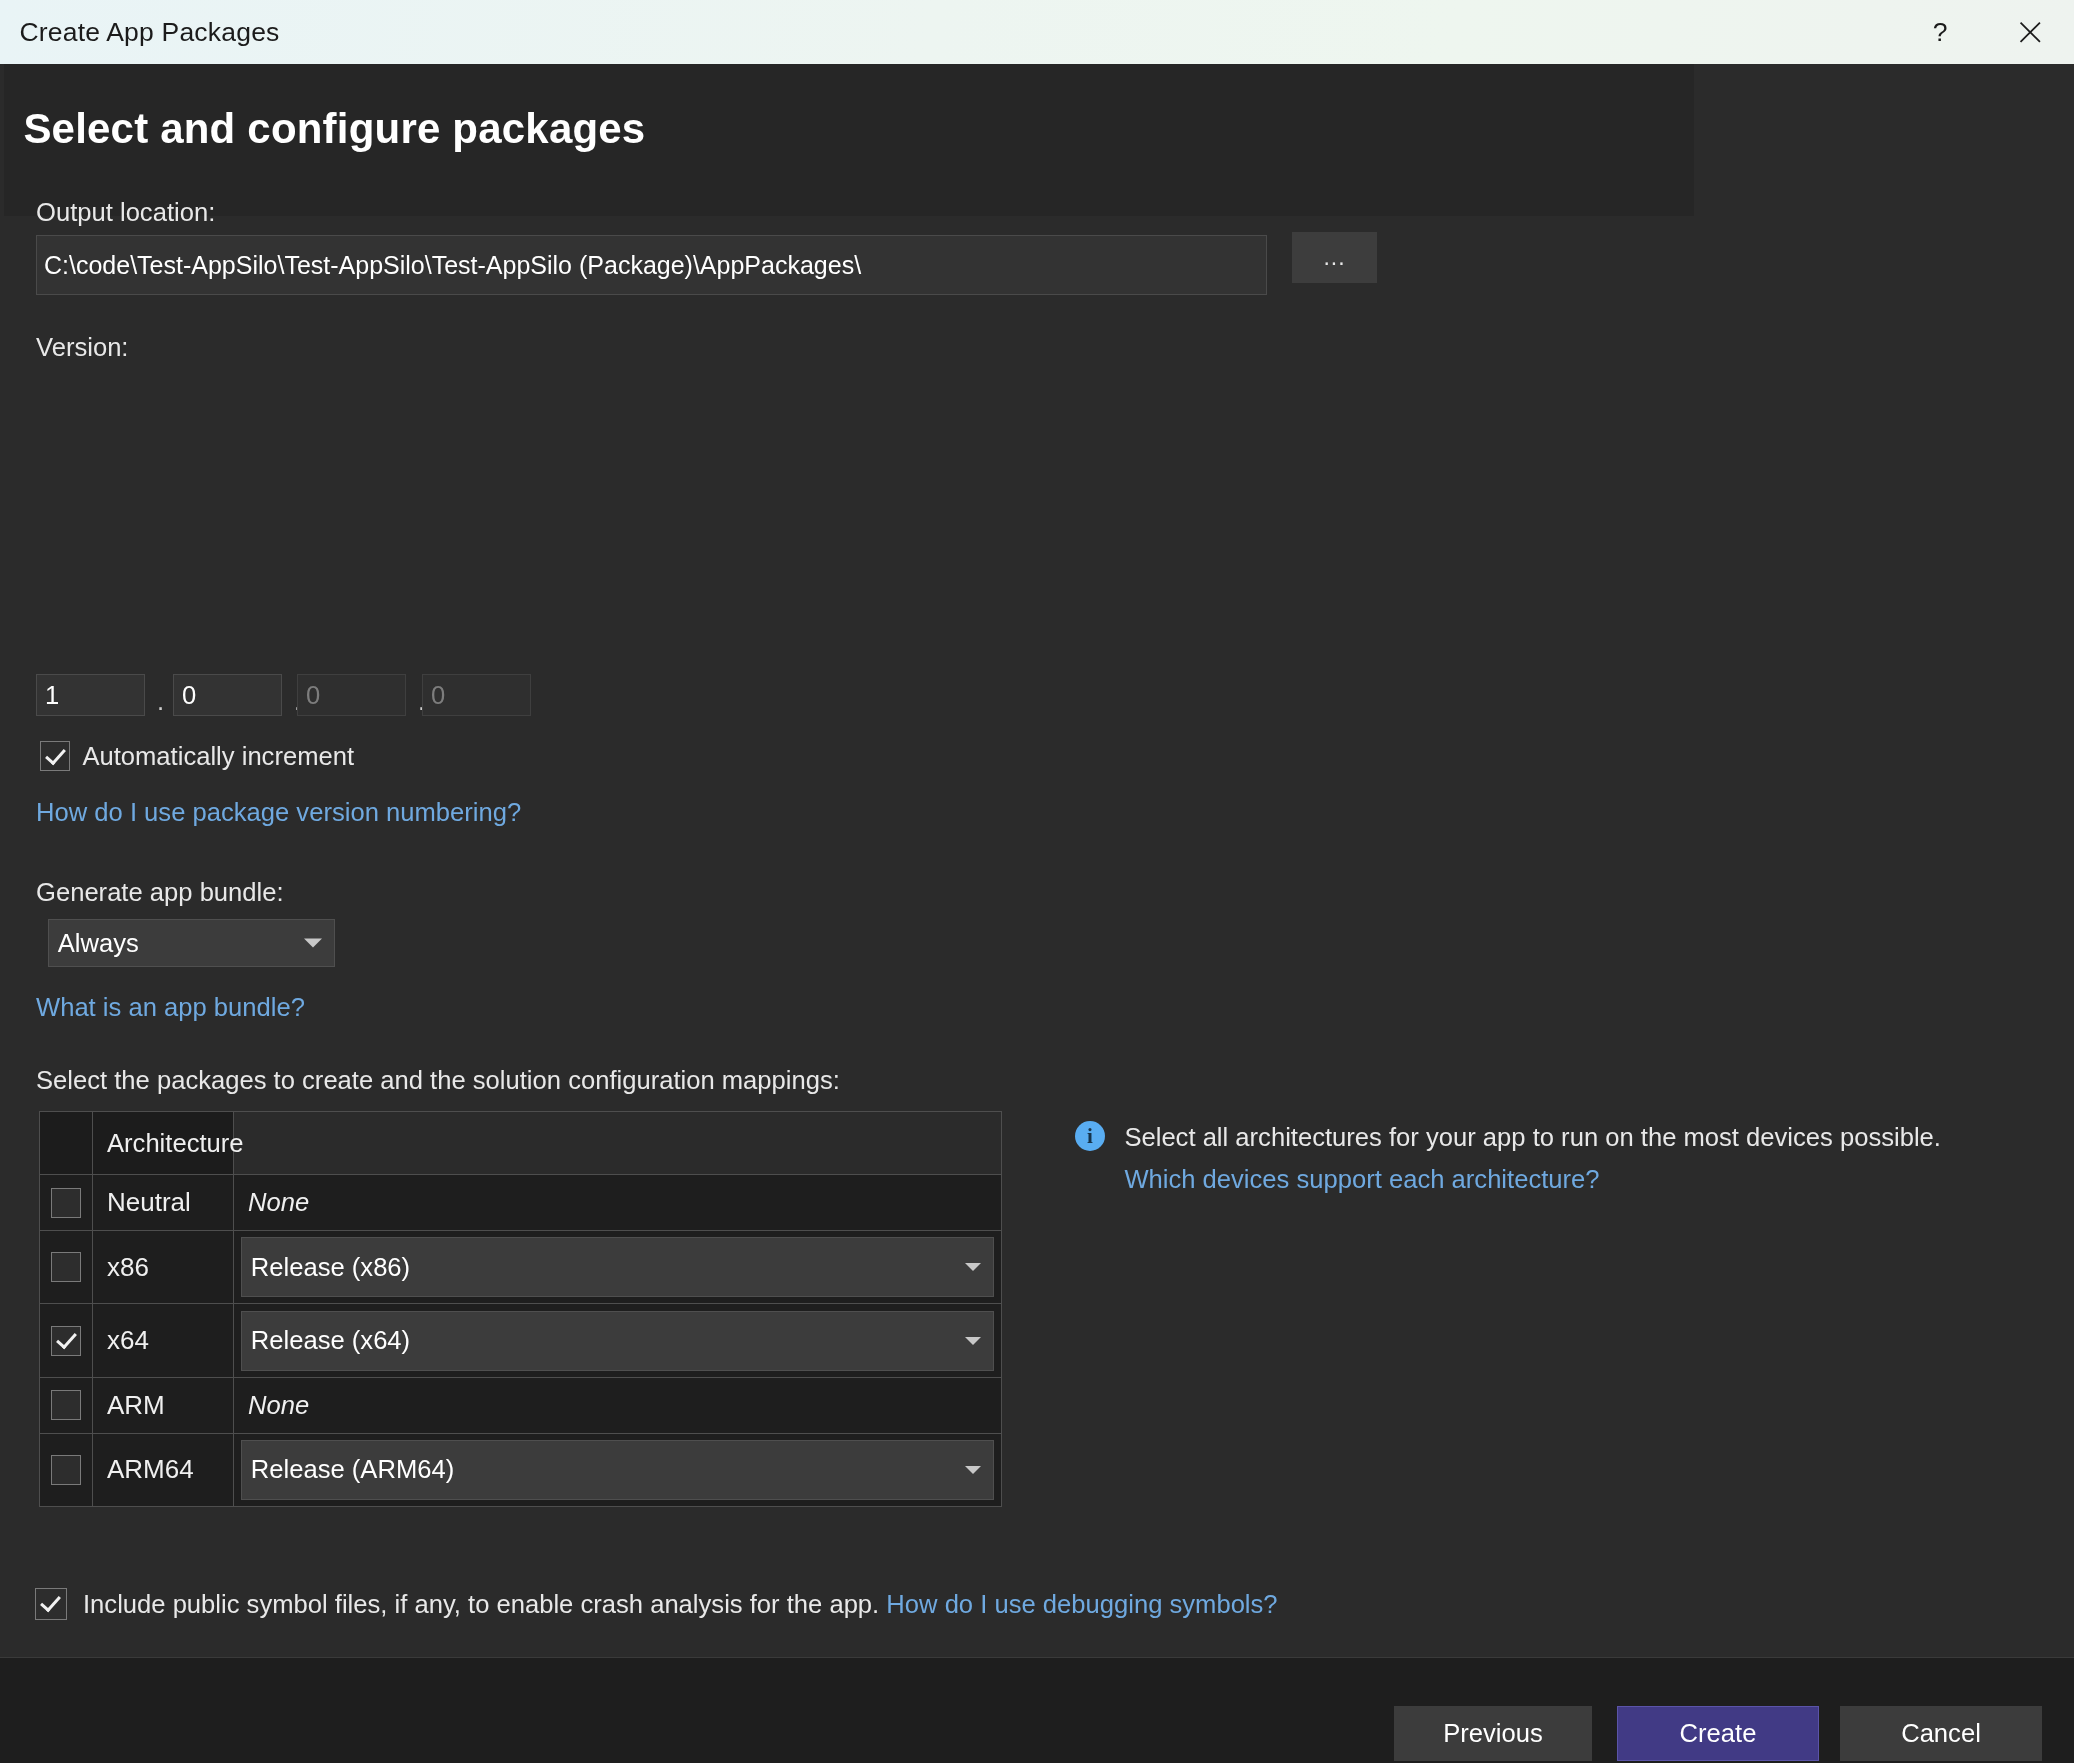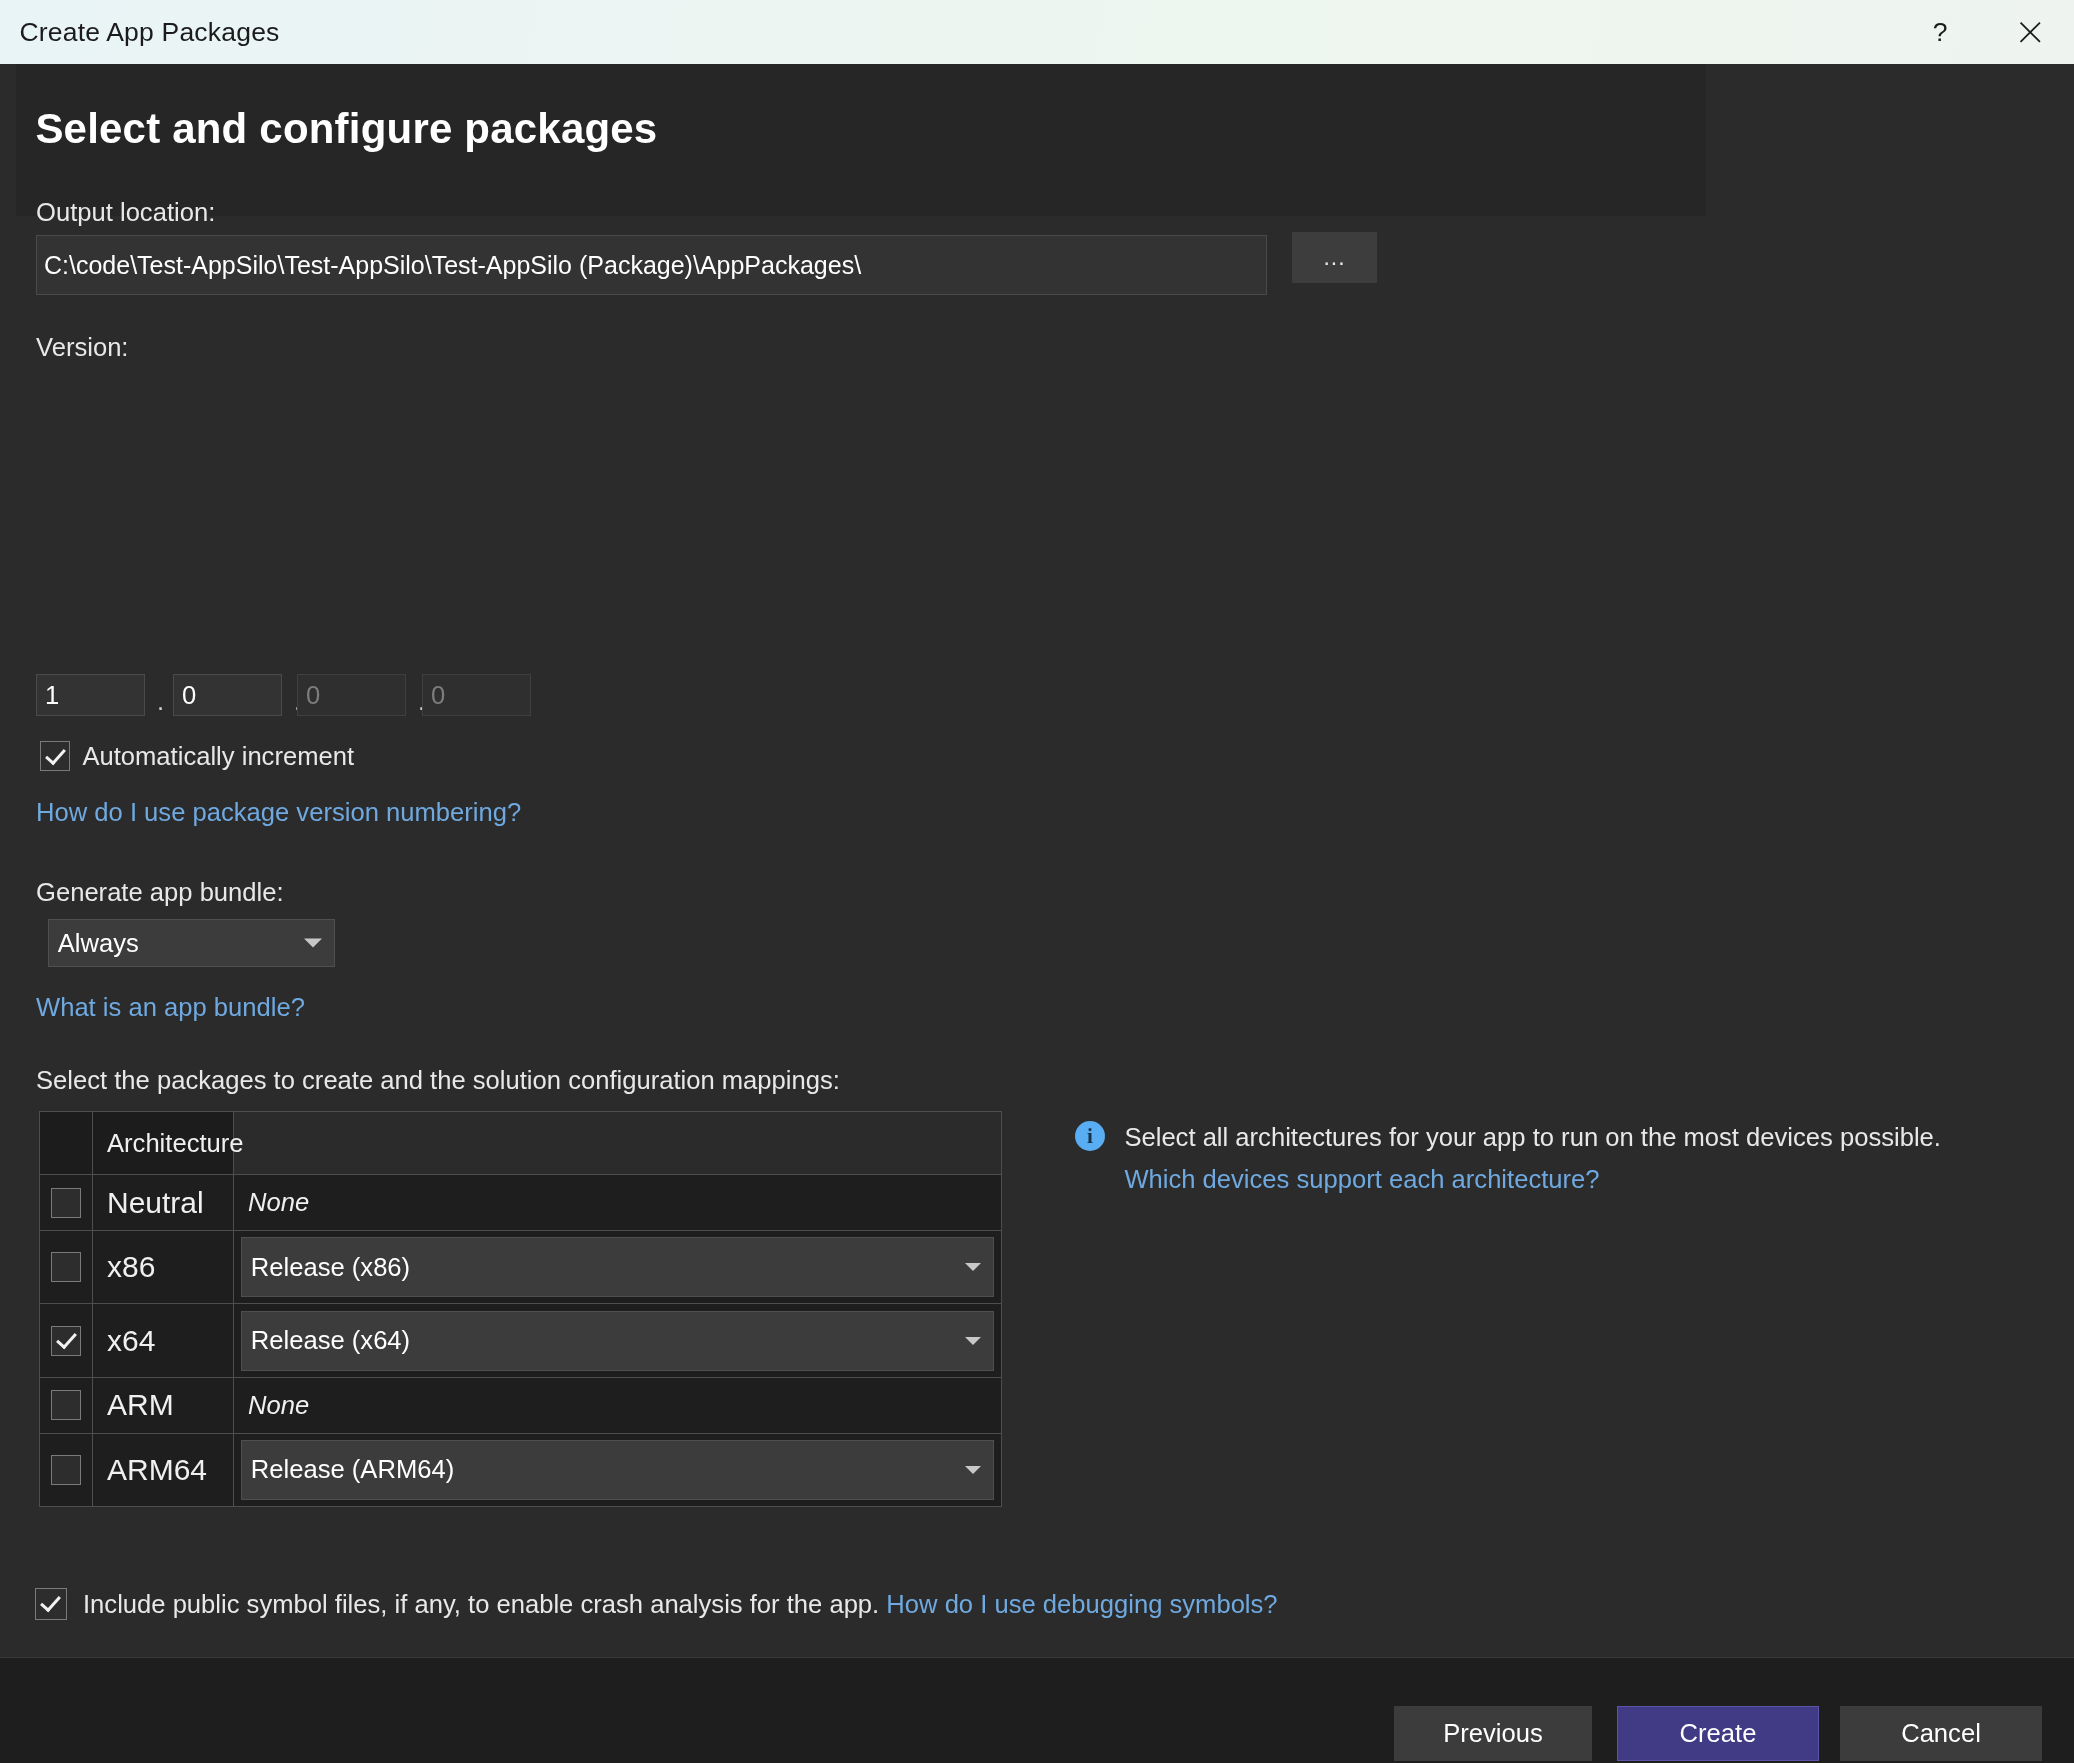--- a/index.html
+++ b/index.html
@@ -54,7 +54,7 @@
   
   .headerband {
     position: absolute;
-    left: 16px; top: 64px;
+    left: 4px; top: 64px;
     width: 1690px;
     height: 152px;
     background: #262626;

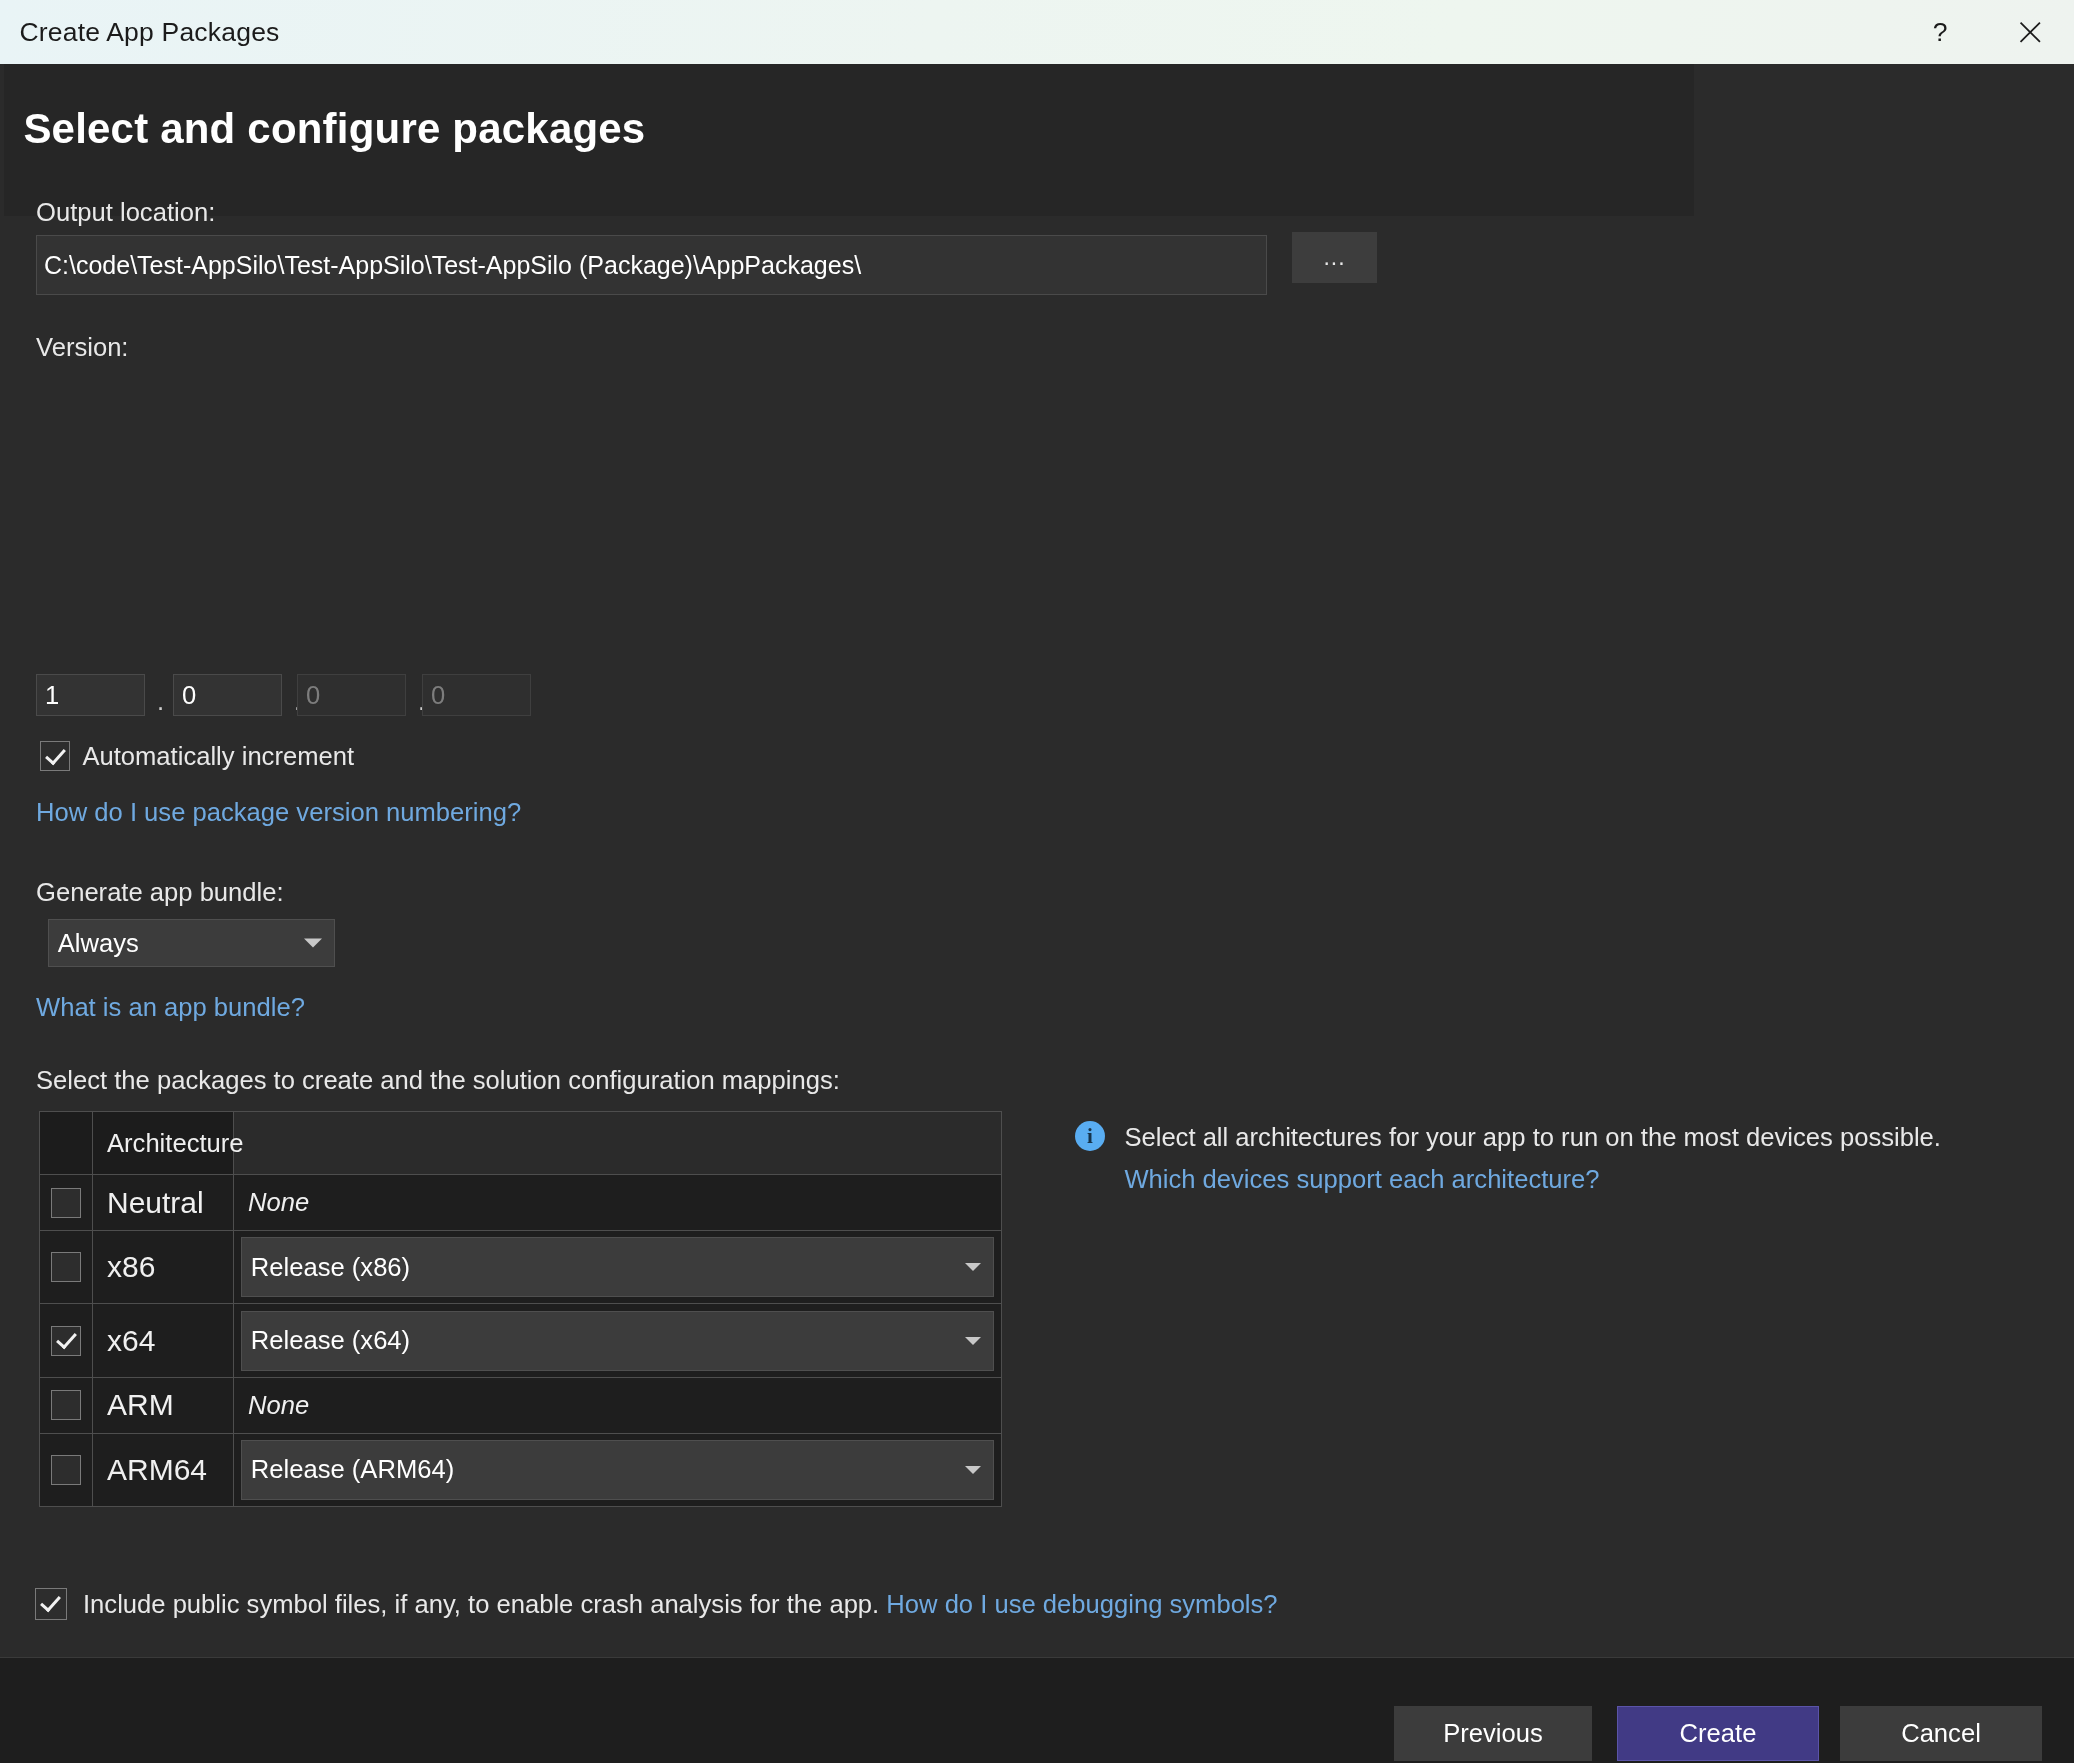--- a/index.html
+++ b/index.html
@@ -244,7 +244,7 @@
     display: flex;
     align-items: center;
     padding-left: 14px;
-    font-size: 30px;
+    font-size: 26px;
     color: #f0f0f0;
   }
   .tcell-cfg {

